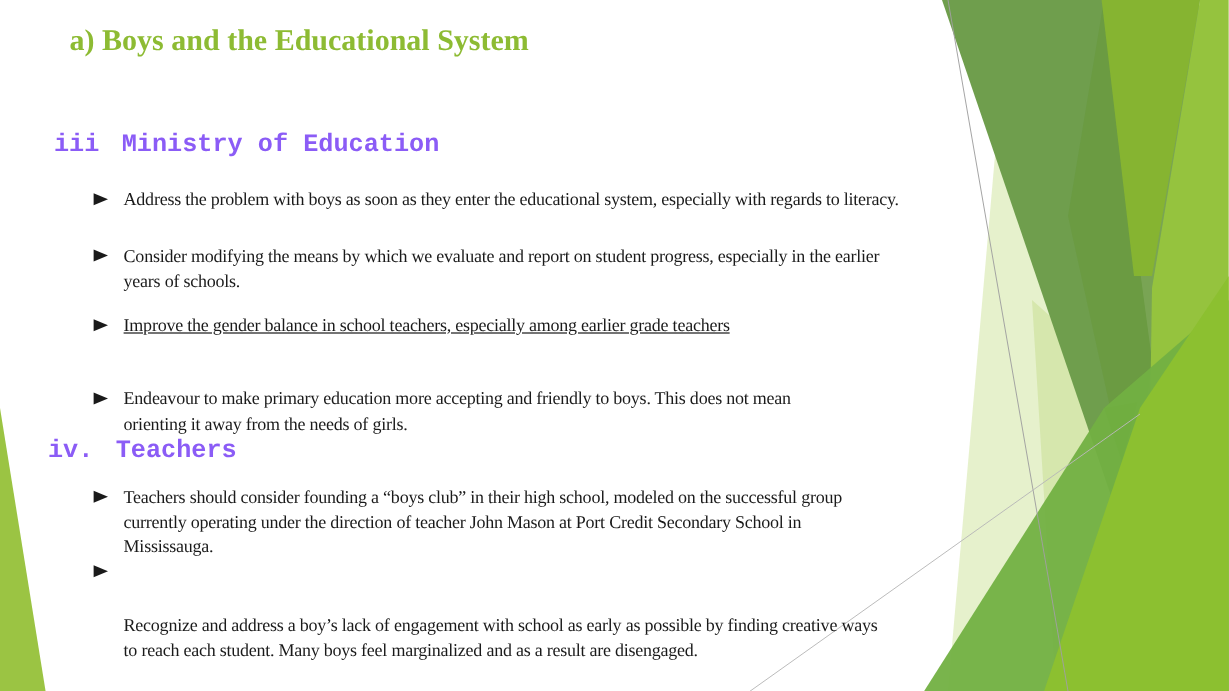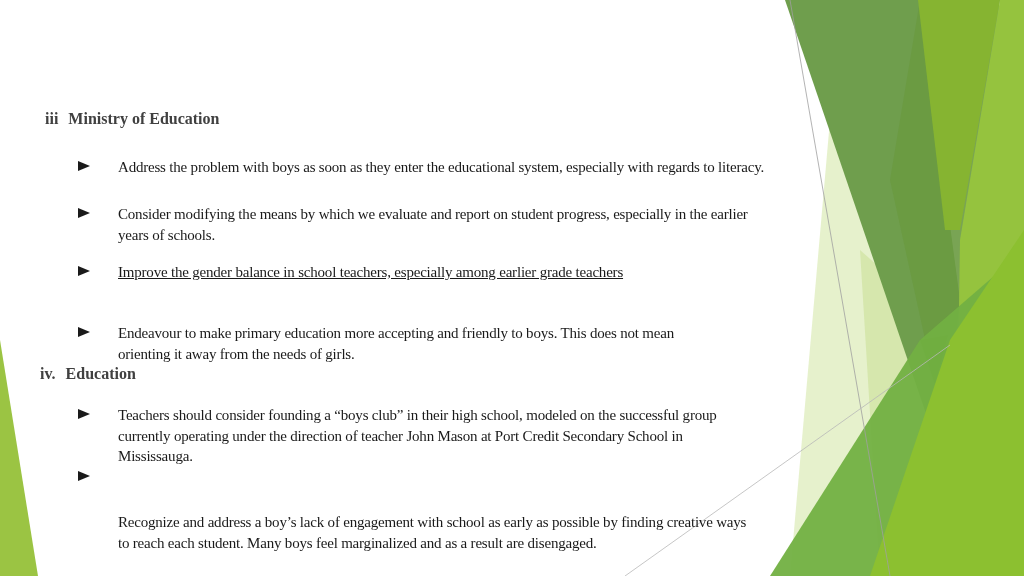--- a/index.html
+++ b/index.html
@@ -63,6 +63,7 @@
 </svg>
 
 <div class="title">
+  <div>a)  Boys and the Educational System</div>
 </div>
 
 <div class="section-head" style="left:45px; top:110px;">

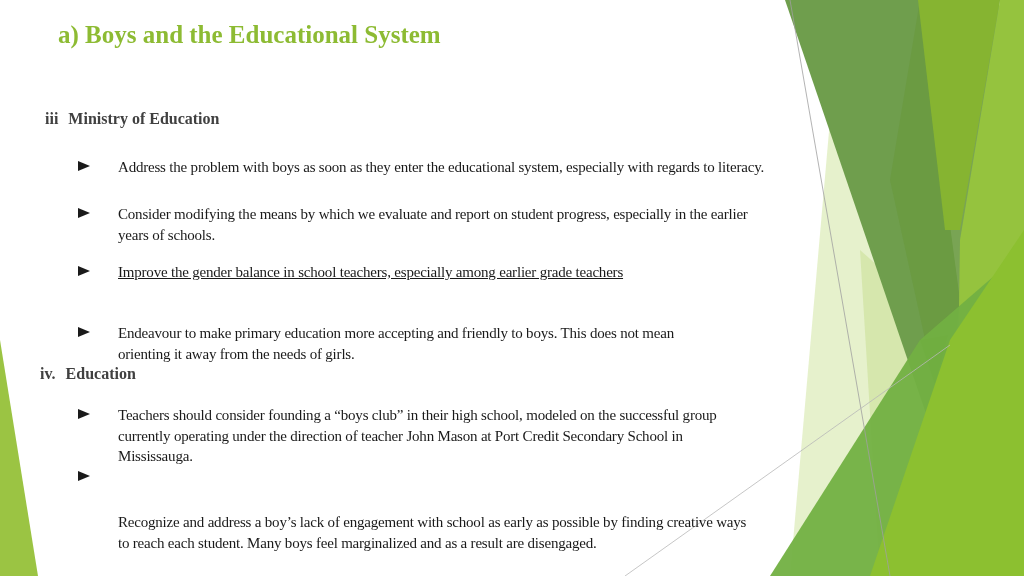--- a/index.html
+++ b/index.html
@@ -18,7 +18,7 @@
     }
     .title div { white-space: nowrap; }
     .section-head {
-      position: absolute; font-weight: bold; font-size: 16px; color: #404040; white-space: nowrap;
+      position: absolute; font-weight: bold; font-size: 21px; color: #8b5cf6; white-space: nowrap; font-family: Liberation Mono, monospace;
     }
     .section-head .num { margin-right: 6px; }
     .bullet {

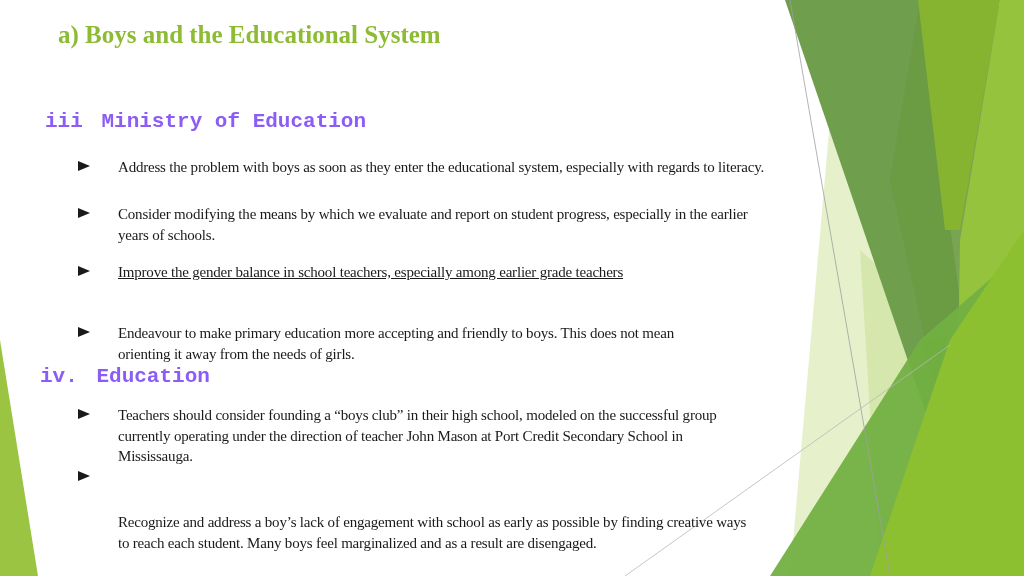--- a/index.html
+++ b/index.html
@@ -23,7 +23,7 @@
     .section-head .num { margin-right: 6px; }
     .bullet {
       position: absolute; left: 78px; width: 680px;
-      font-size: 15px; line-height: 20.5px; color: #1a1a1a; padding-left: 15px;
+      font-size: 15px; line-height: 20.5px; color: #1a1a1a;
     }
     .bullet .arrow {
       position: absolute; left: 0; top: 4px; width: 0; height: 0;

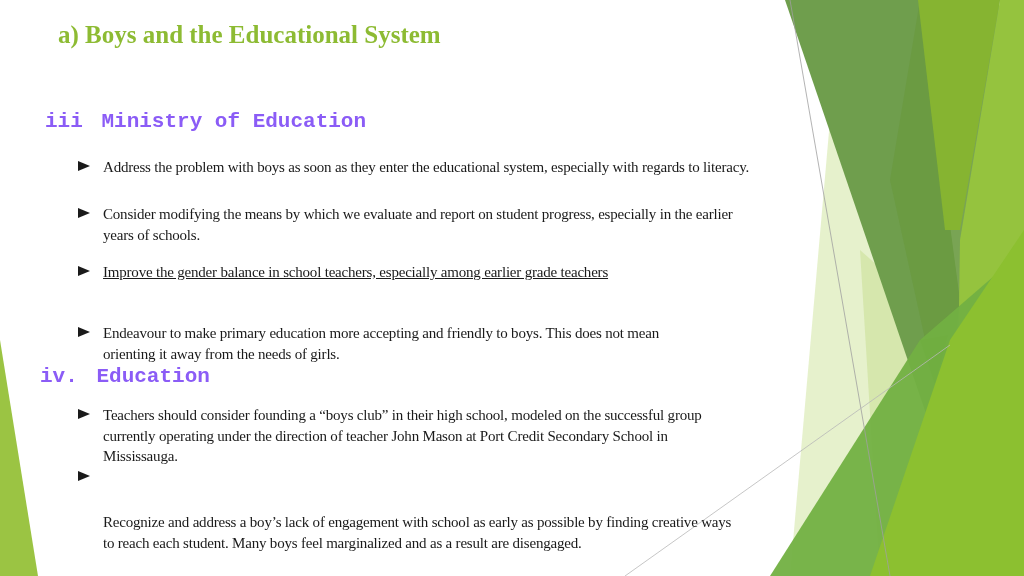--- a/index.html
+++ b/index.html
@@ -90,7 +90,7 @@
 
 <div class="section-head" style="left:40px; top:365px;">
   <span class="num">iv.</span>
-  <span>Education</span>
+  <span>Teachers</span>
 </div>
 
 <div class="bullet" style="top:405px; width:665px;font-family:Liberation Serif, serif;">

